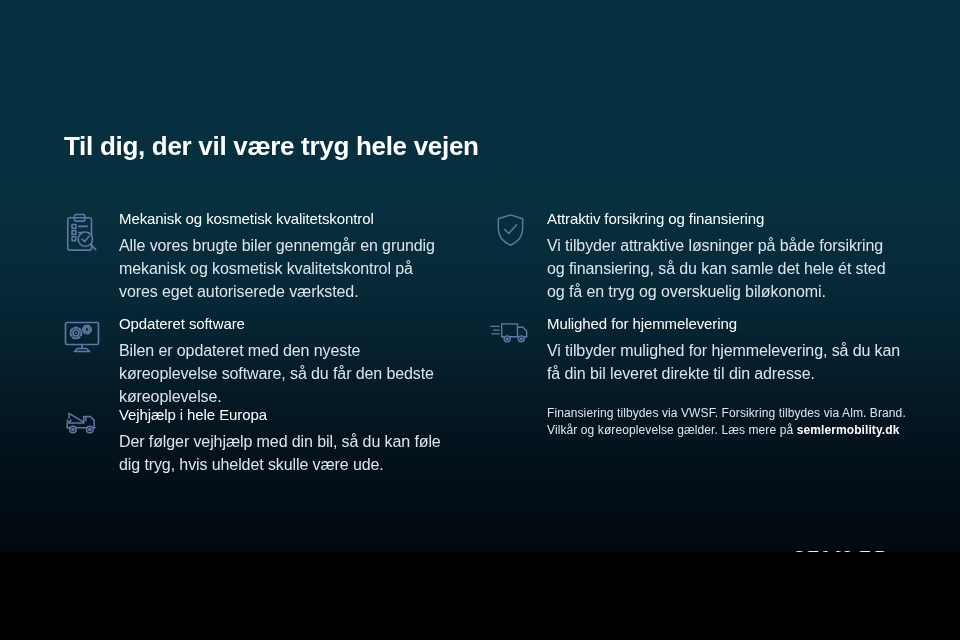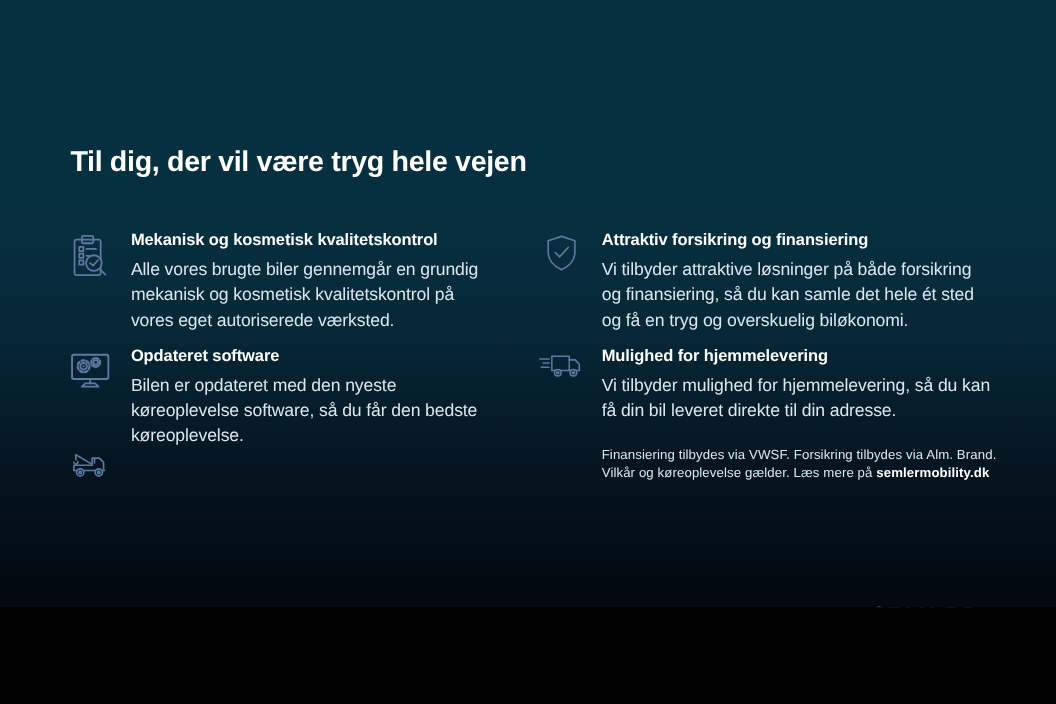--- a/index.html
+++ b/index.html
@@ -32,7 +32,7 @@
   .feature .txt { }
   .feature h3 {
     margin:0 0 7px 0;
-    font-size:15px; font-weight:bold; letter-spacing:-0.1px;
+    font-size:15px; font-weight:normal; letter-spacing:-0.1px;
     color:var(--heading-text,#ffffff);
   }
   .feature p {

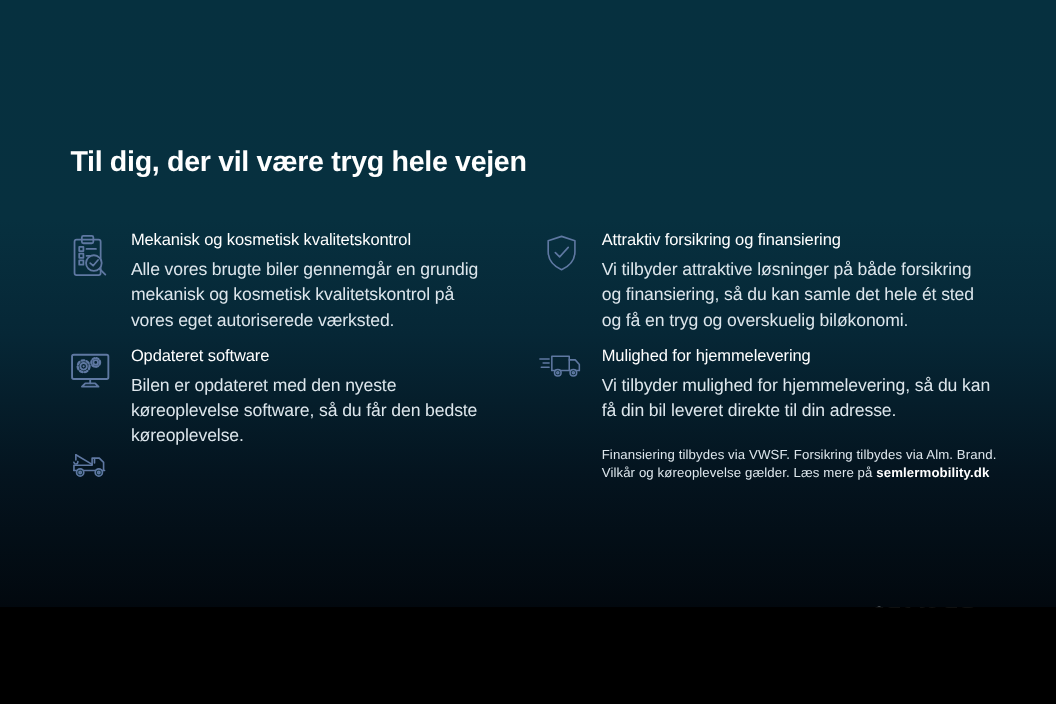--- a/index.html
+++ b/index.html
@@ -128,6 +128,10 @@
         <circle cx="32" cy="23.5" r="1.2"></circle>
       </svg>
     </span>
+    <div class="txt">
+      <h3>Vejhjælp i hele Europa</h3>
+      <p>Der følger vejhjælp med din bil, så du kan føle dig tryg, hvis uheldet skulle være ude.</p>
+    </div>
   </div>
 
   <div class="feature col-r row2 w-r">

